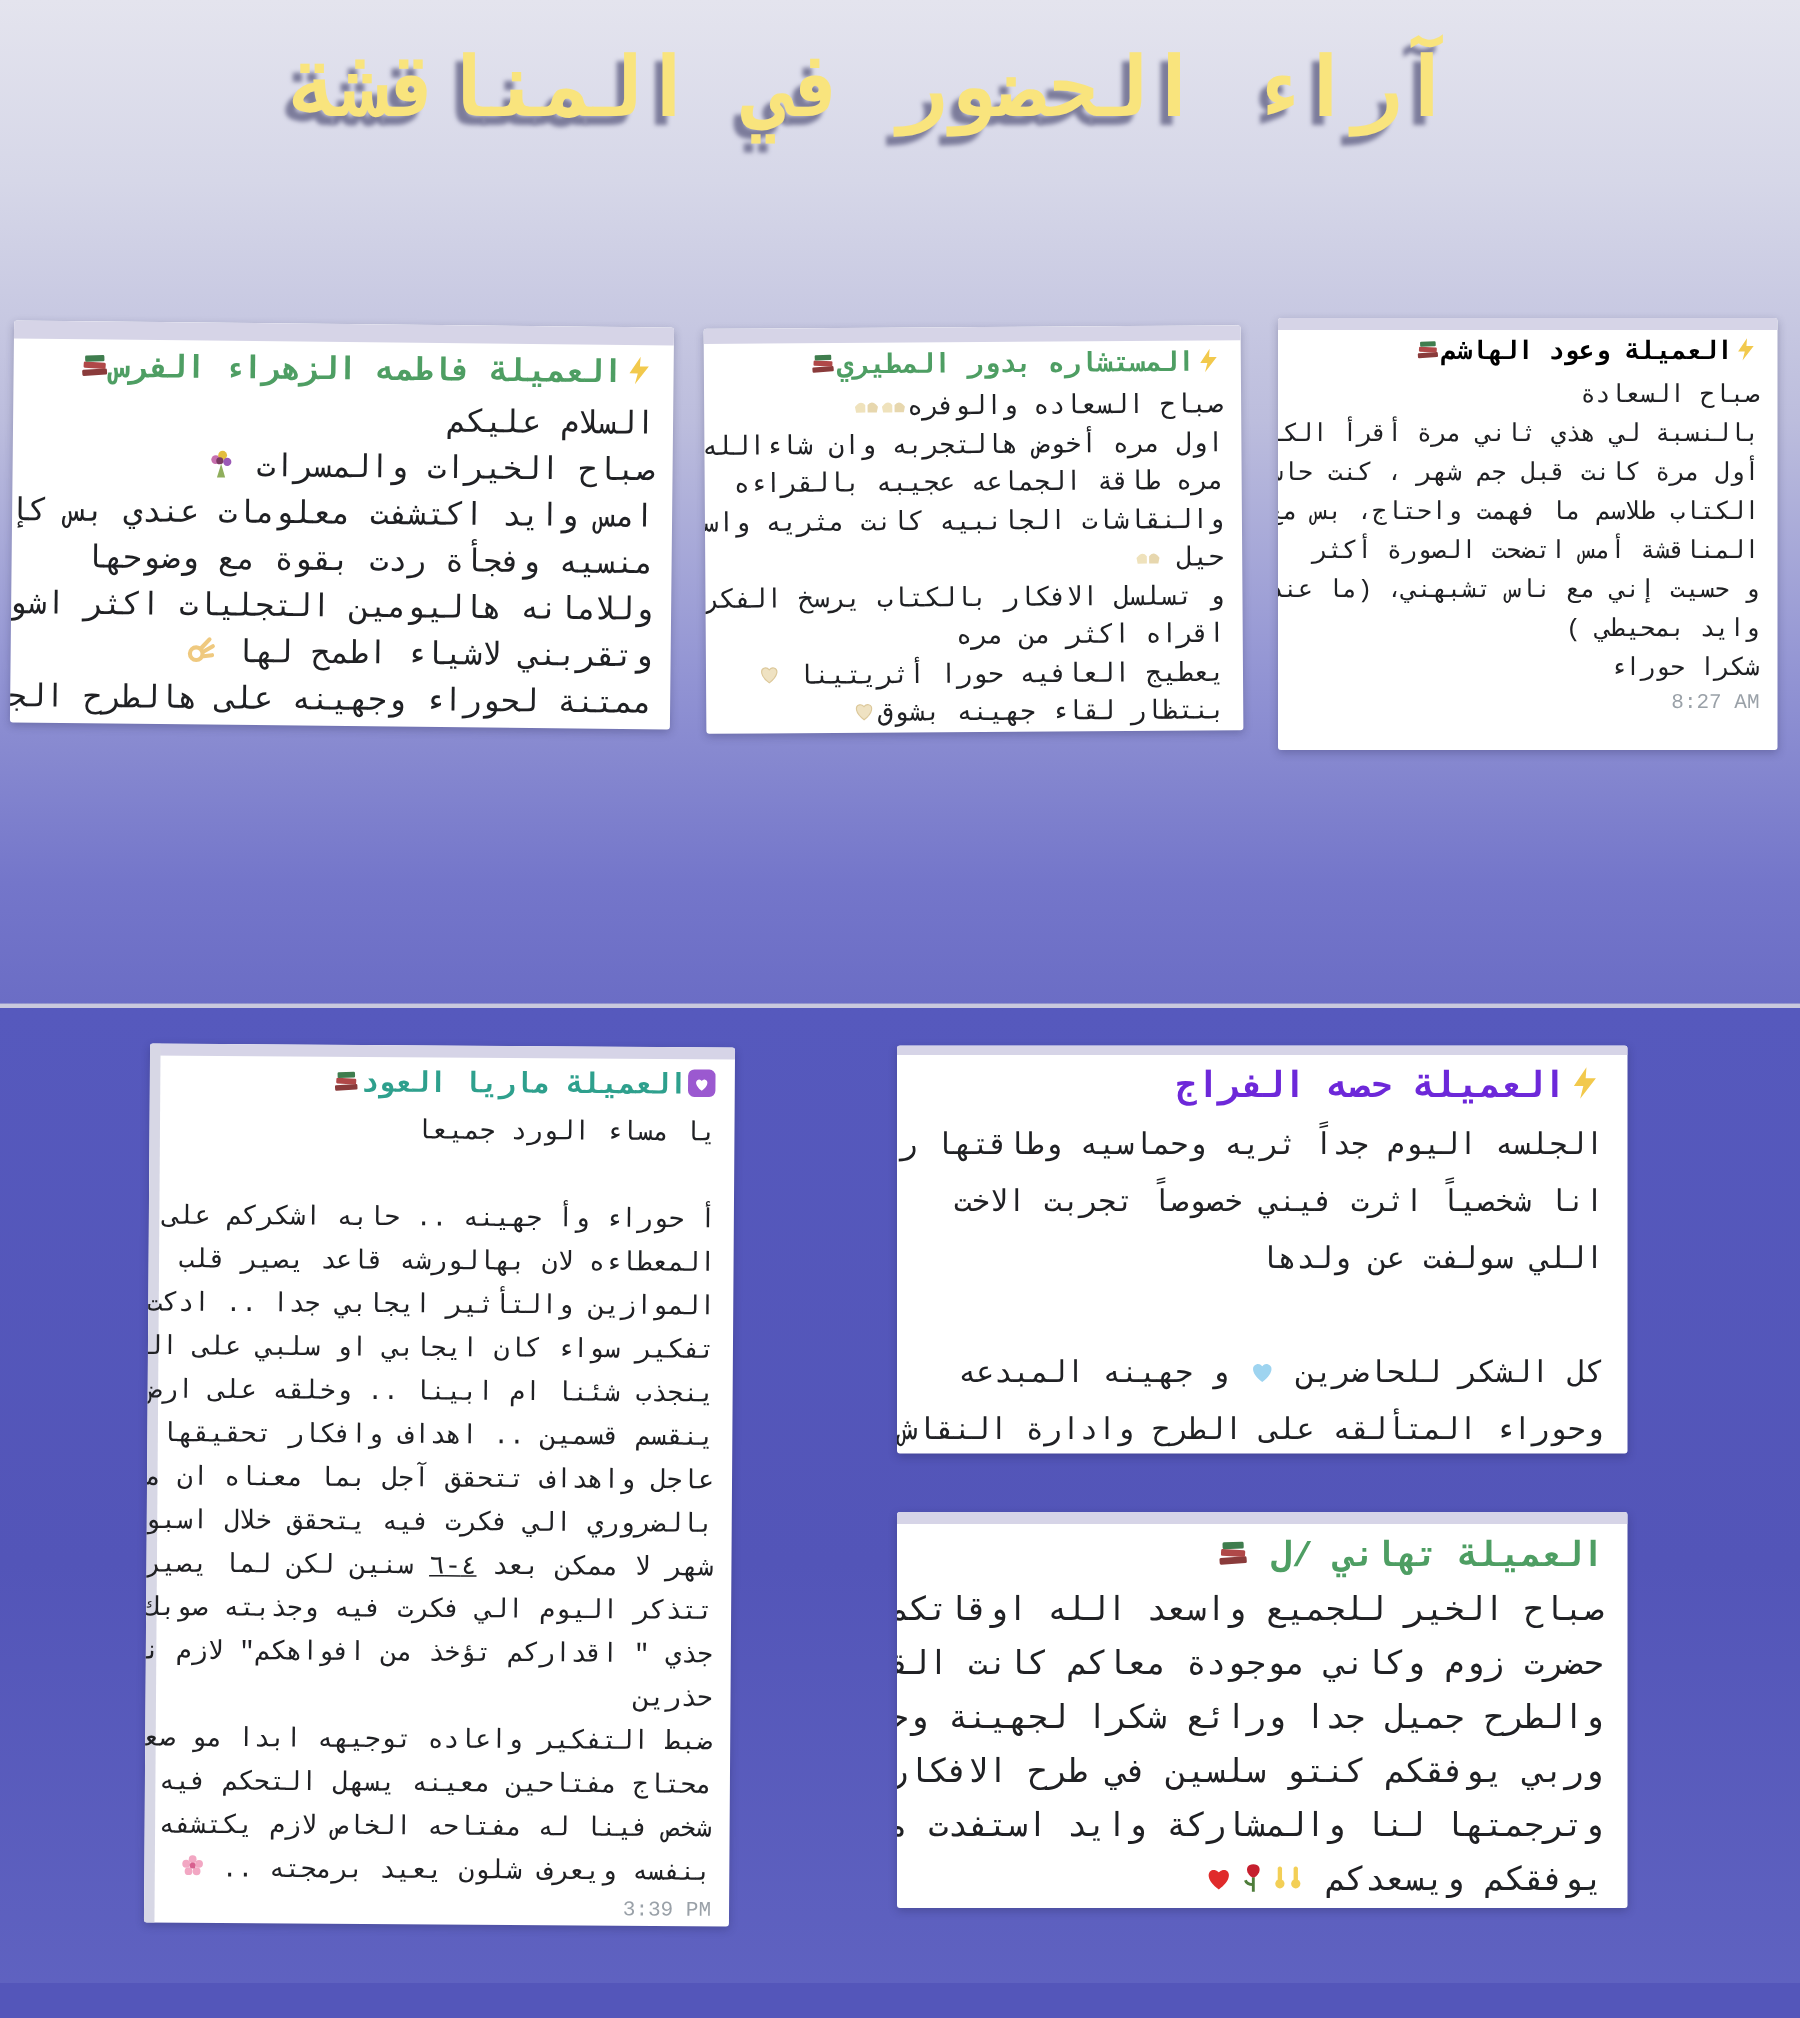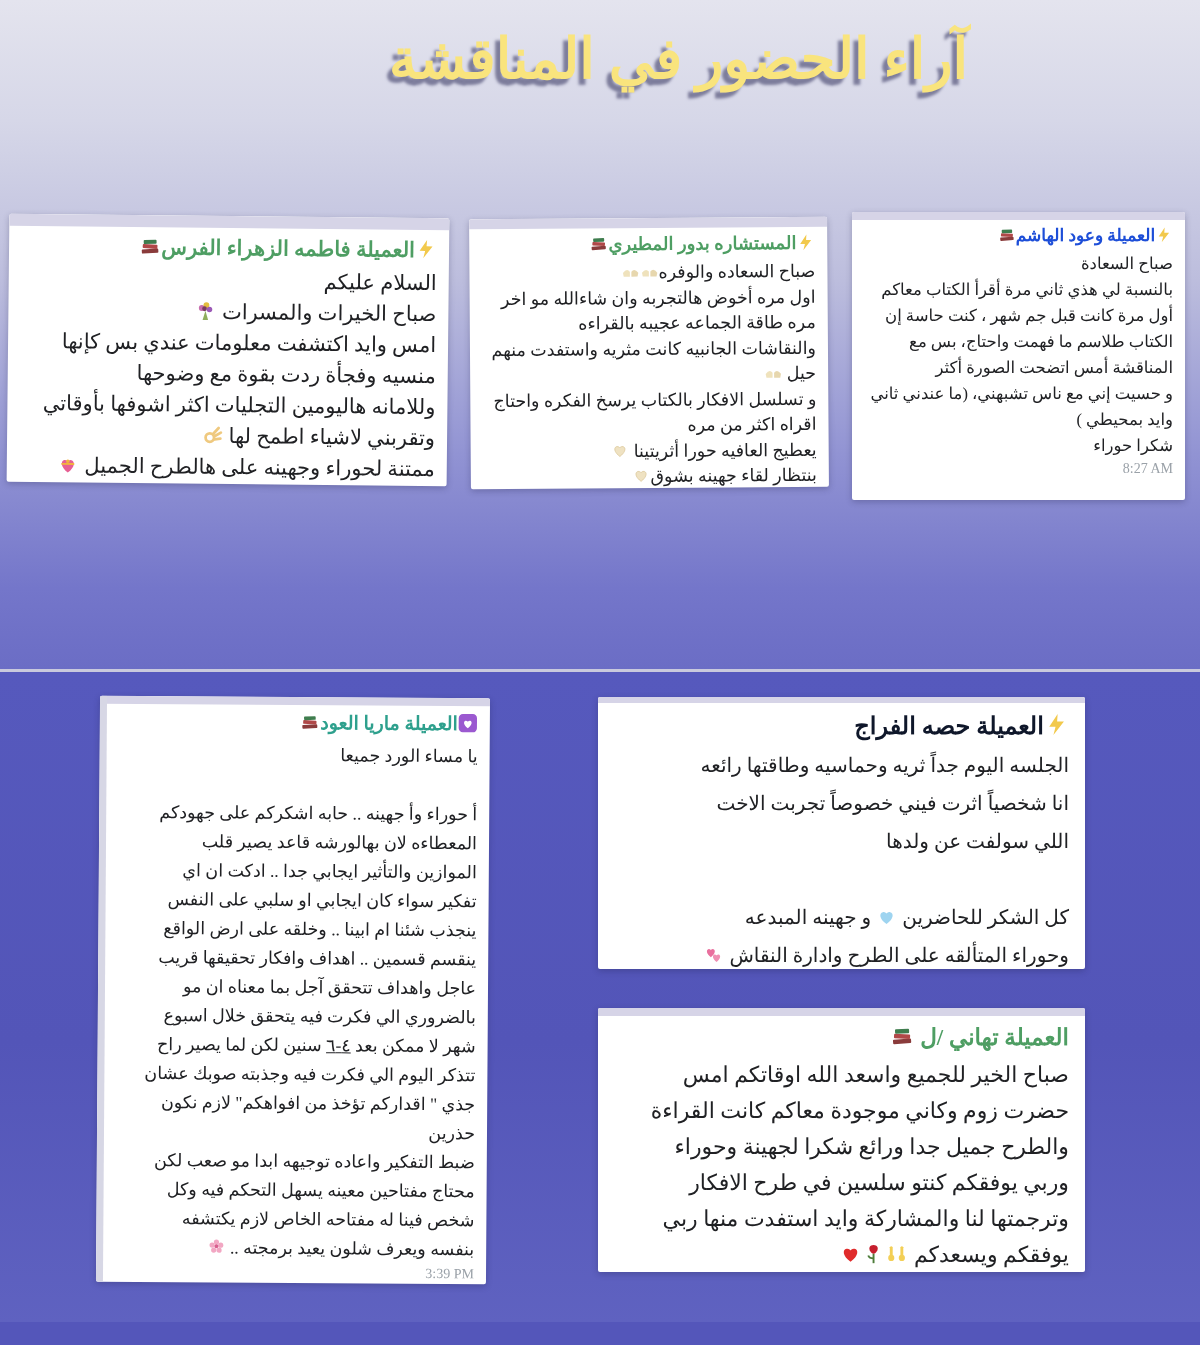--- a/index.html
+++ b/index.html
@@ -5,7 +5,7 @@
   html,body{margin:0;padding:0;background:#5456ba;}
   .canvas{
     position:relative;width:1200px;height:1322px;overflow:hidden;
-    font-family:Liberation Serif, serif;
+    font-family:Liberation Mono, monospace;
   }
   .bg-top{position:absolute;left:0;top:0;width:100%;height:669px;
     background:linear-gradient(180deg,#e4e4ee 0%,#d6d7e8 18%,#bcbddd 42%,#9193d3 68%,#7476ca 88%,#6b6dc5 100%);}

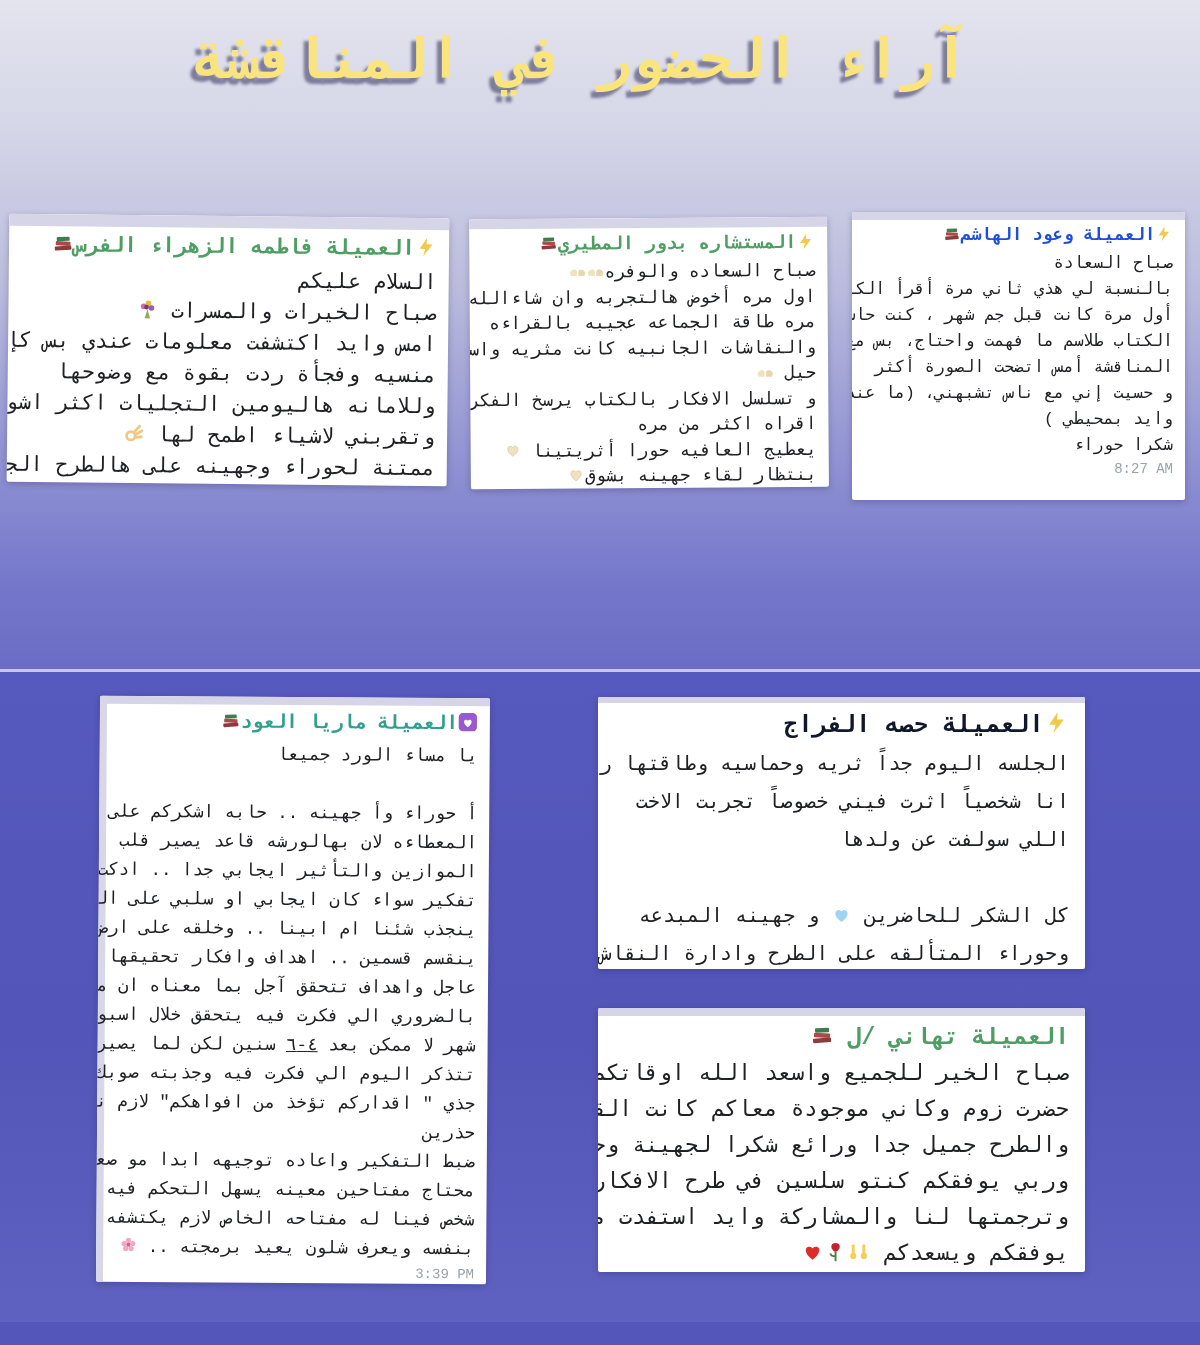--- a/index.html
+++ b/index.html
@@ -156,7 +156,7 @@
   <article class="card c3">
     <div class="strip-top"></div>
     <div class="inner">
-      <div class="hdr" style="color: #1d4ed8;"><span class="em"><svg viewBox="0 0 24 24">
+      <div class="hdr" style="color: #000000;"><span class="em"><svg viewBox="0 0 24 24">
               <path d="M13 2 L5 14 L11 14 L9 22 L19 9 L12.5 9 Z" fill="#f2c94c"></path>
             </svg></span>العميلة وعود الهاشم<span class="em"><svg viewBox="0 0 24 24">
               <rect x="3" y="15" width="18" height="4.5" rx="1" fill="#8a3b3b" transform="rotate(-4 12 17)"></rect>

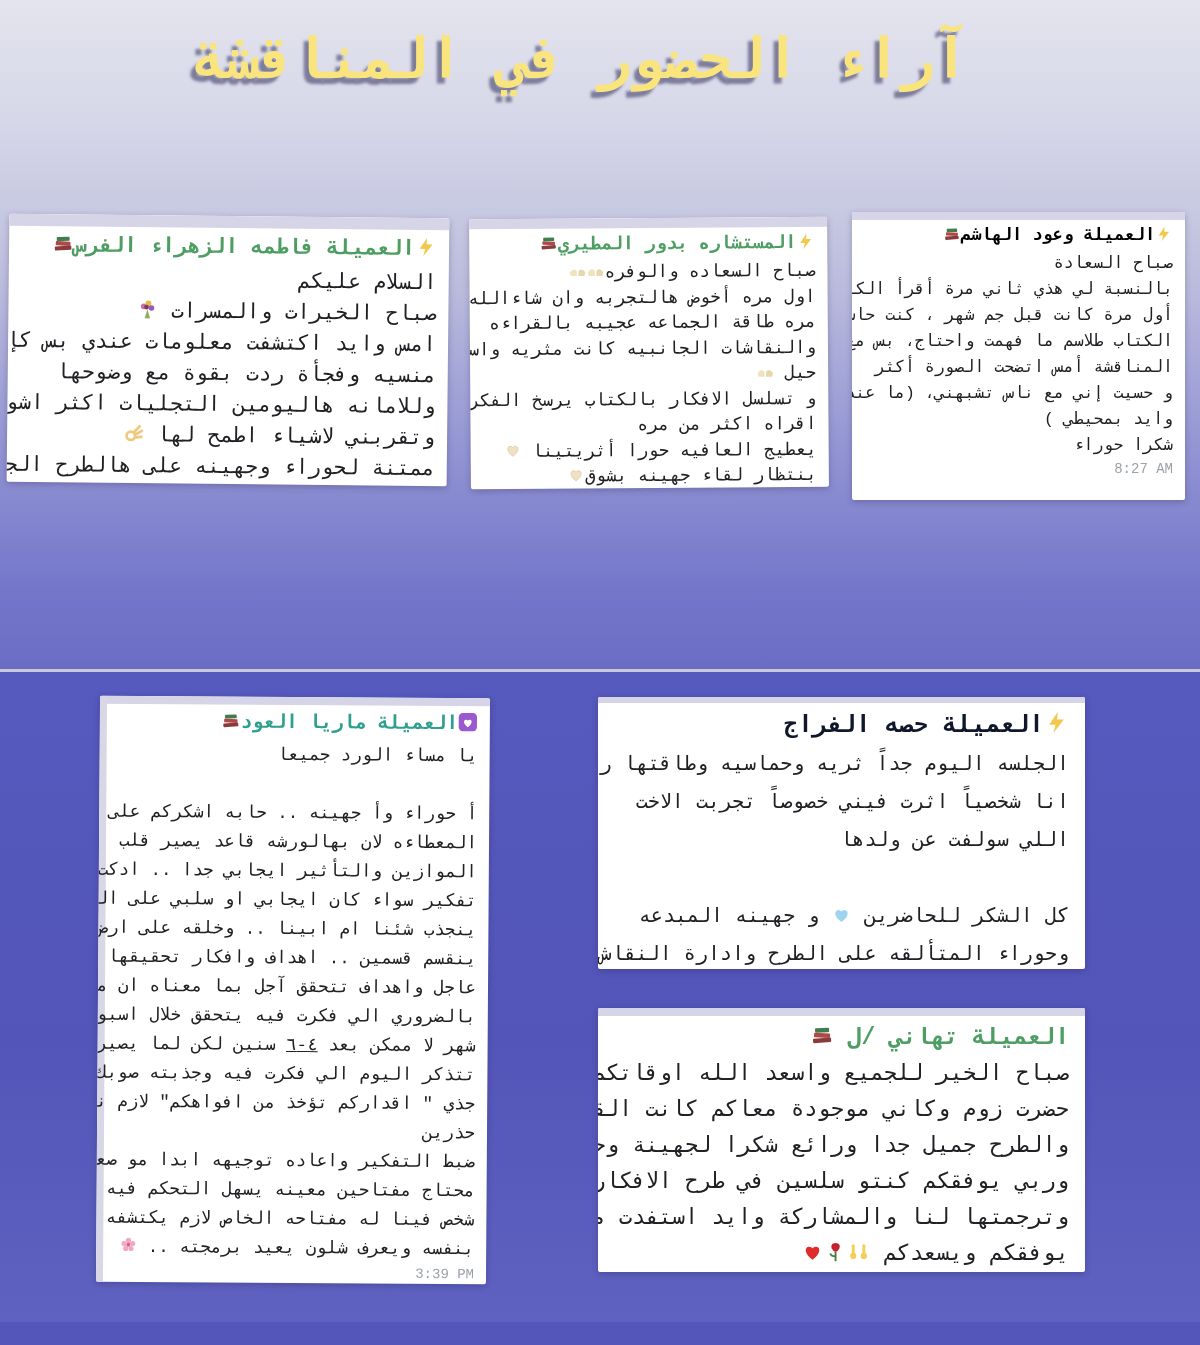--- a/index.html
+++ b/index.html
@@ -225,7 +225,7 @@
   <article class="card c5">
     <div class="strip-top"></div>
     <div class="inner">
-      <div class="hdr" style="color: #0f172a;"><span class="em"><svg viewBox="0 0 24 24">
+      <div class="hdr" style="color: #6d28d9;"><span class="em"><svg viewBox="0 0 24 24">
               <path d="M13 2 L5 14 L11 14 L9 22 L19 9 L12.5 9 Z" fill="#f2c94c"></path>
             </svg></span>العميلة حصه الفراج</div>
       <div class="lines">

